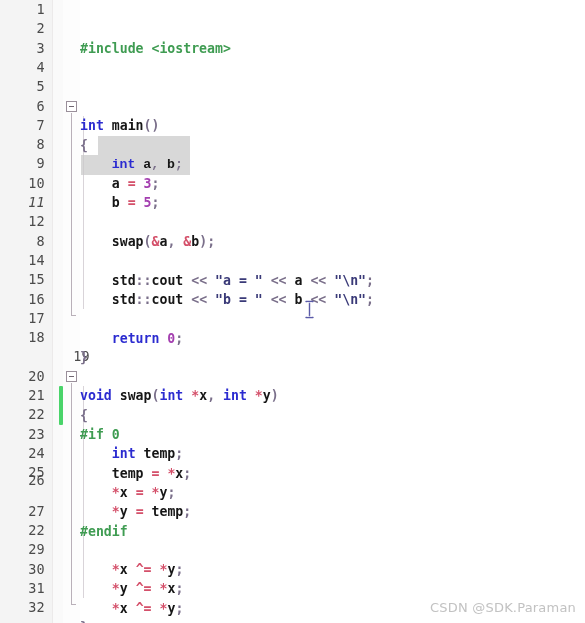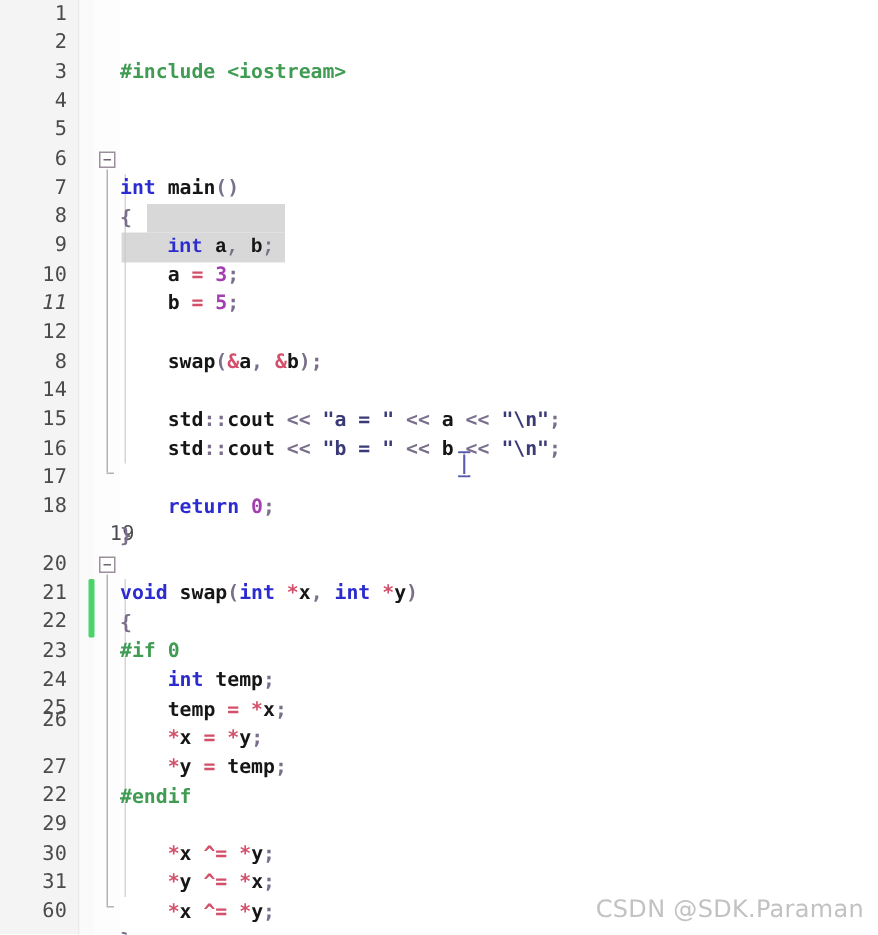--- a/index.html
+++ b/index.html
@@ -202,7 +202,7 @@
       <div class="gutter-line" style="top: 541.4px;">29</div>
       <div class="gutter-line" style="top: 560.7px;">30</div>
       <div class="gutter-line" style="top: 580px;">31</div>
-      <div class="gutter-line" style="top: 599.3px;">60</div>
+      <div class="gutter-line" style="top: 599.3px;">32</div>
     </div>
   <div id="layer-changebars">
       <div class="changebar" style="top: 386px; height: 38.6px;"></div>

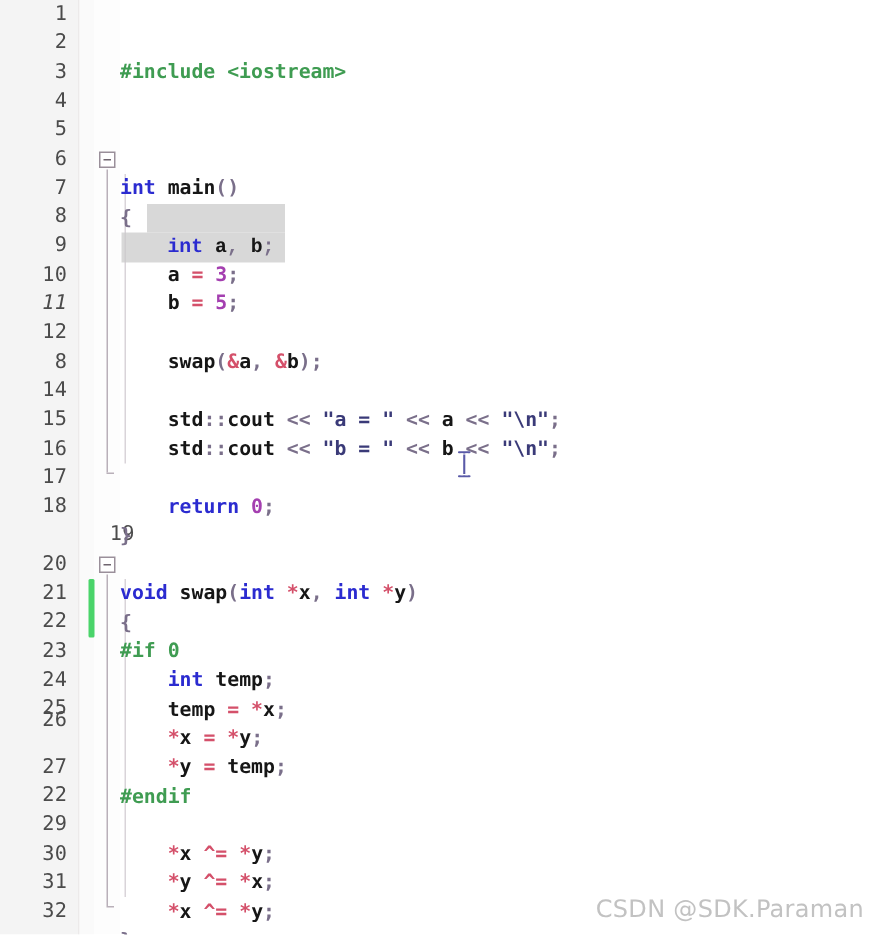--- a/index.html
+++ b/index.html
@@ -153,7 +153,7 @@
     right: 9px;
     bottom: 8px;
     font-family: "DejaVu Sans", "Liberation Sans", sans-serif;
-    font-size: 16px;
+    font-size: 13px;
     color: #c2c2c2;
     letter-spacing: 0.2px;
     white-space: nowrap;

